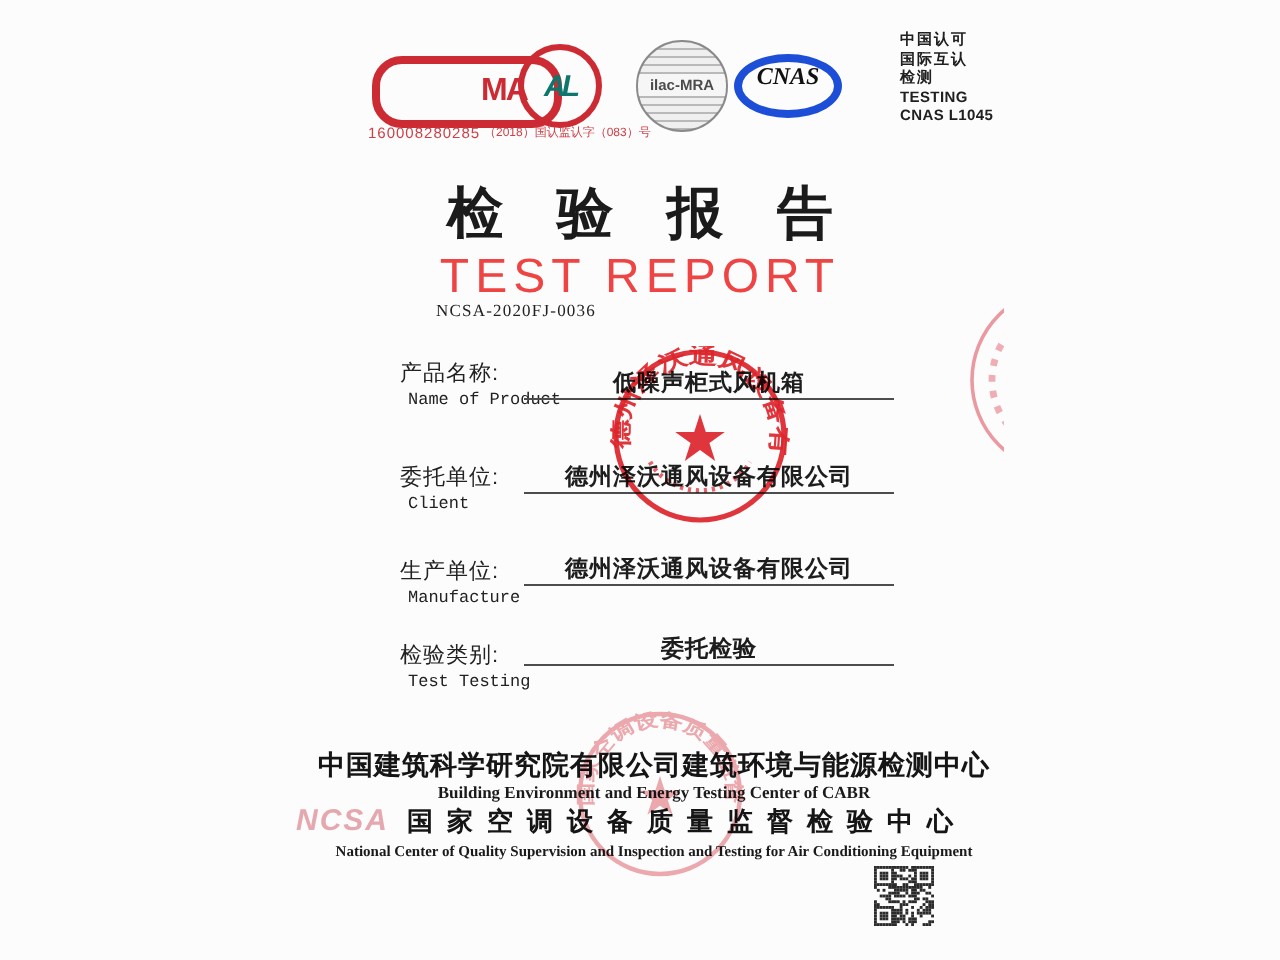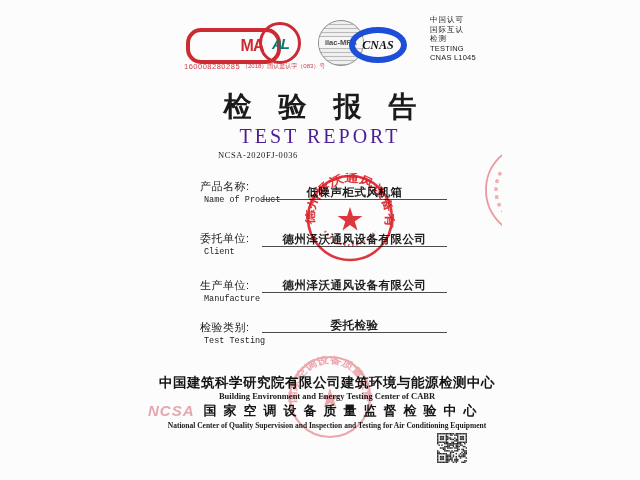--- a/index.html
+++ b/index.html
@@ -27,7 +27,7 @@
   .cnas-oval{left:349px;top:27px;width:46px;height:24px;border:6px solid #1d4ed8;border-radius:50%;
     display:flex;align-items:center;justify-content:center;}
   .cnas-label{font-family:"Liberation Serif",serif;font-weight:700;font-style:italic;font-size:12px;color:#111;}
-  .accred{left:430px;top:15px;width:80px;font-size:7.5px;font-weight:400;color:#202020;line-height:9.6px;}
+  .accred{left:450px;top:15px;width:80px;font-size:7.5px;font-weight:700;color:#202020;line-height:9.6px;}
   .accred div{letter-spacing:1px;}
   .accred div.en{letter-spacing:.2px;}
   

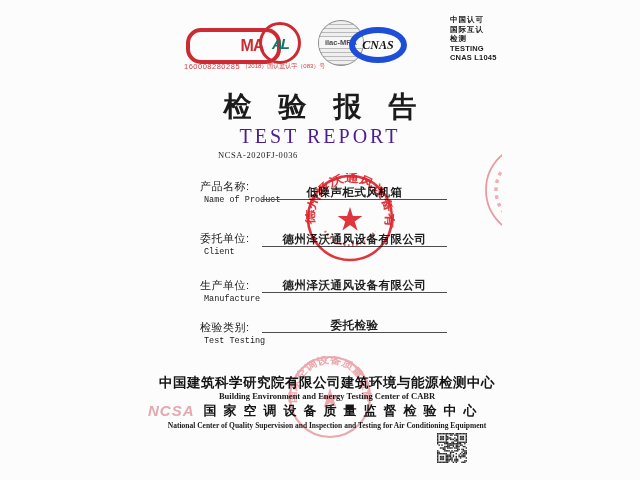--- a/index.html
+++ b/index.html
@@ -24,8 +24,8 @@
   .ilac-band{position:absolute;left:-2px;top:16px;width:48px;height:11px;background:#f6f6f6;
     display:flex;align-items:center;justify-content:center;}
   .ilac-label{font-size:7.5px;font-weight:700;color:#4c4c4c;letter-spacing:0;}
-  .cnas-oval{left:349px;top:27px;width:46px;height:24px;border:6px solid #1d4ed8;border-radius:50%;
-    display:flex;align-items:center;justify-content:center;}
+  .cnas-oval{left:367px;top:27px;width:46px;height:24px;border:4px solid #1d4ed8;border-radius:50%;
+    display:flex;align-items:flex-start;justify-content:center;}
   .cnas-label{font-family:"Liberation Serif",serif;font-weight:700;font-style:italic;font-size:12px;color:#111;}
   .accred{left:450px;top:15px;width:80px;font-size:7.5px;font-weight:700;color:#202020;line-height:9.6px;}
   .accred div{letter-spacing:1px;}

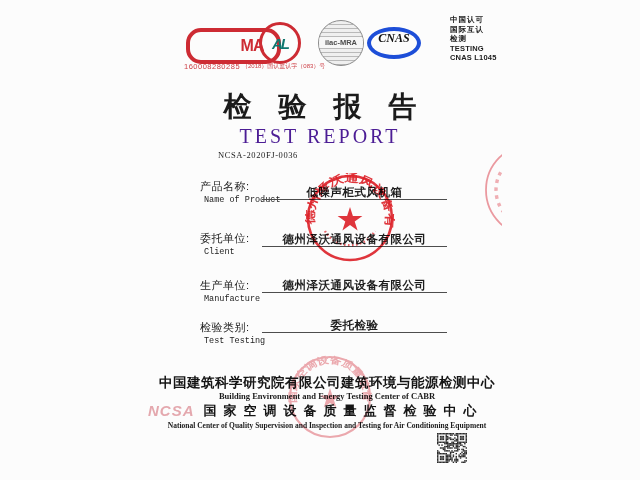--- a/index.html
+++ b/index.html
@@ -33,8 +33,8 @@
   
   .title-cn{left:0;top:88px;width:640px;text-align:center;font-size:28px;font-weight:700;
     letter-spacing:27px;padding-left:27px;box-sizing:border-box;color:#1b1b1b;}
-  .title-en{left:0;top:125px;width:640px;text-align:center;font-family:Liberation Serif, serif;
-    font-size:20px;letter-spacing:3px;color:#4c1d95;}
+  .title-en{left:0;top:125px;width:640px;text-align:center;font-family:Liberation Sans, sans-serif;
+    font-size:24px;letter-spacing:3px;color:#ef4444;}
   .report-no{left:0;top:150px;width:516px;text-align:center;font-family:"Liberation Serif",serif;
     font-size:8.5px;letter-spacing:.6px;color:#222;}
   

